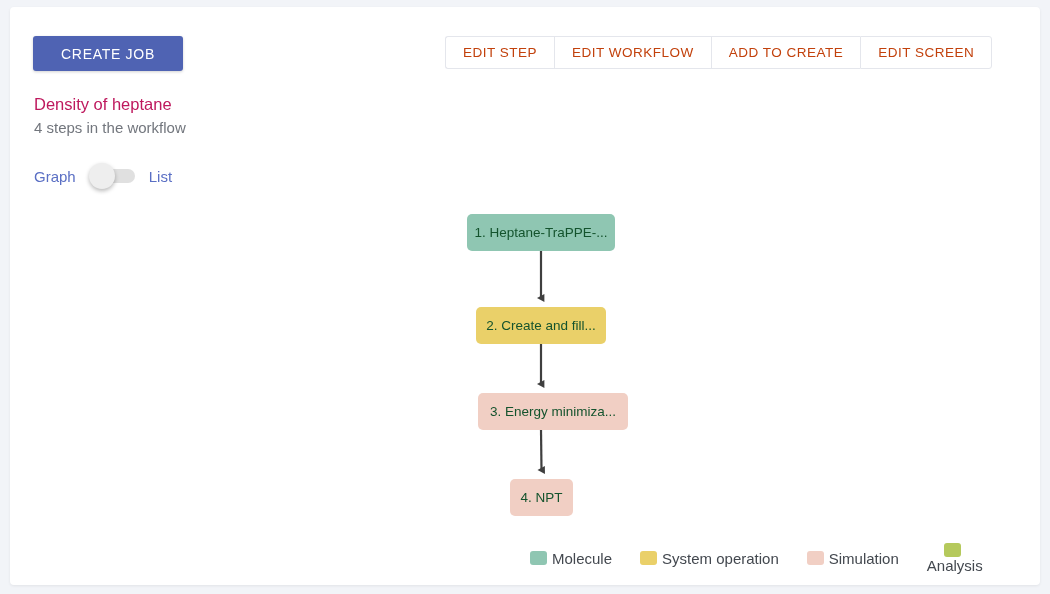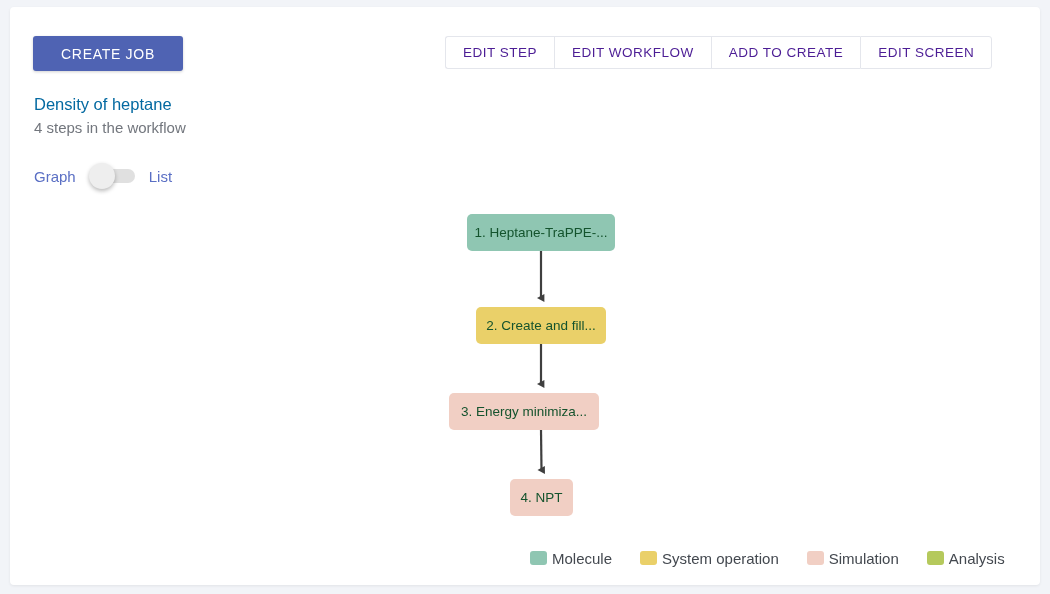--- a/index.html
+++ b/index.html
@@ -57,7 +57,7 @@
     background: #ffffff;
     border: 1px solid #e4e6ec;
     border-right-width: 0;
-    color: #4c1d95;
+    color: #c2410c;
     font-family: "Liberation Sans", sans-serif;
     font-size: 13.5px;
     letter-spacing: 0.5px;

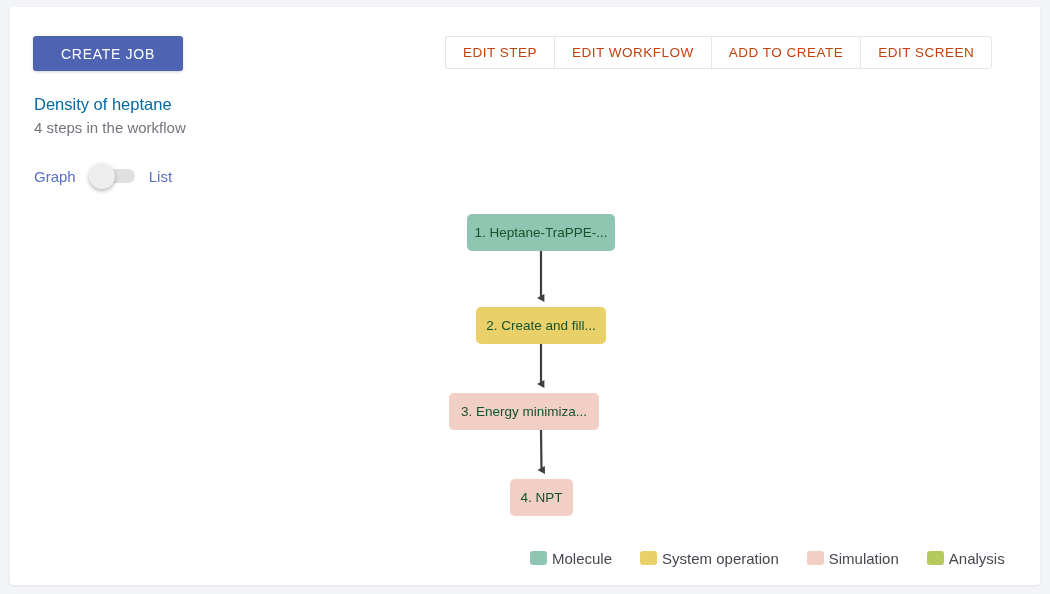--- a/index.html
+++ b/index.html
@@ -80,7 +80,7 @@
     left: 24px;
     top: 88px;
     font-size: 16.5px;
-    color: #0369a1;
+    color: #be185d;
     white-space: nowrap;
   }
   .wf-subtitle {

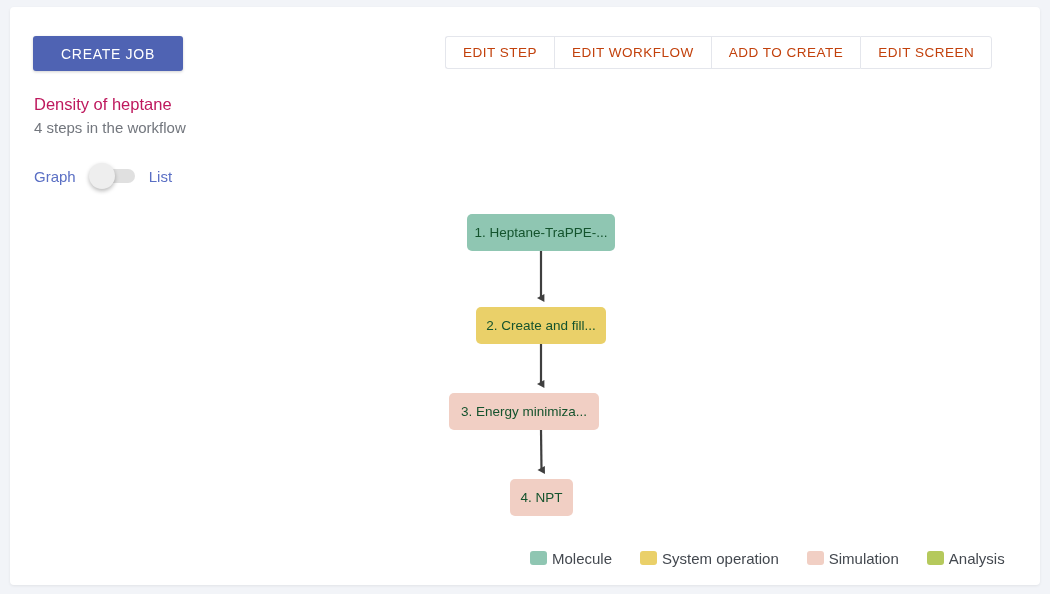--- a/index.html
+++ b/index.html
@@ -228,7 +228,7 @@
   <div class="graph">
     <div class="node" id="node-0" style="left: 457px; top: 207px; width: 148px; height: 37px; background: rgb(143, 198, 178);">1. Heptane-TraPPE-...</div>
     <div class="node" id="node-1" style="left: 466px; top: 300px; width: 130px; height: 37px; background: rgb(234, 208, 105);">2. Create and fill...</div>
-    <div class="node" id="node-2" style="left: 439px; top: 386px; width: 150px; height: 37px; background: rgb(241, 207, 196);">3. Energy minimiza...</div>
+    <div class="node" id="node-2" style="left: 468px; top: 386px; width: 150px; height: 37px; background: rgb(241, 207, 196);">3. Energy minimiza...</div>
     <div class="node" id="node-3" style="left: 500px; top: 472px; width: 63px; height: 37px; background: rgb(241, 207, 196);">4. NPT</div>
   </div>
 

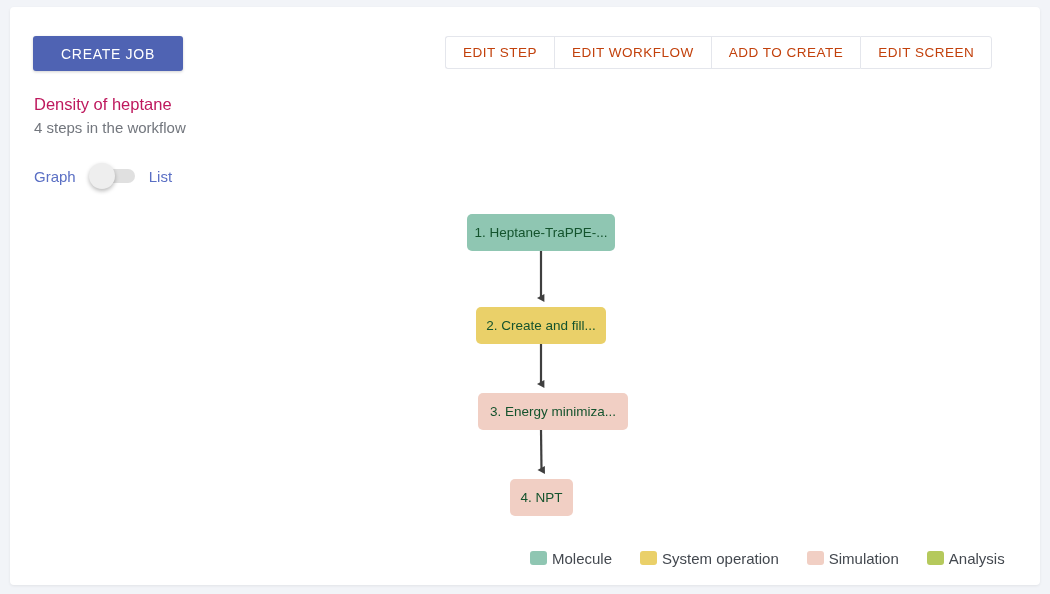--- a/index.html
+++ b/index.html
@@ -173,7 +173,7 @@
     align-items: center;
     margin-right: 28px;
   }
-  .legend-item:last-child { margin-right: 0; }
+  .legend-item:last-child { margin-right: 0; flex-direction: column; }
   .legend-swatch {
     width: 17px;
     height: 14px;

